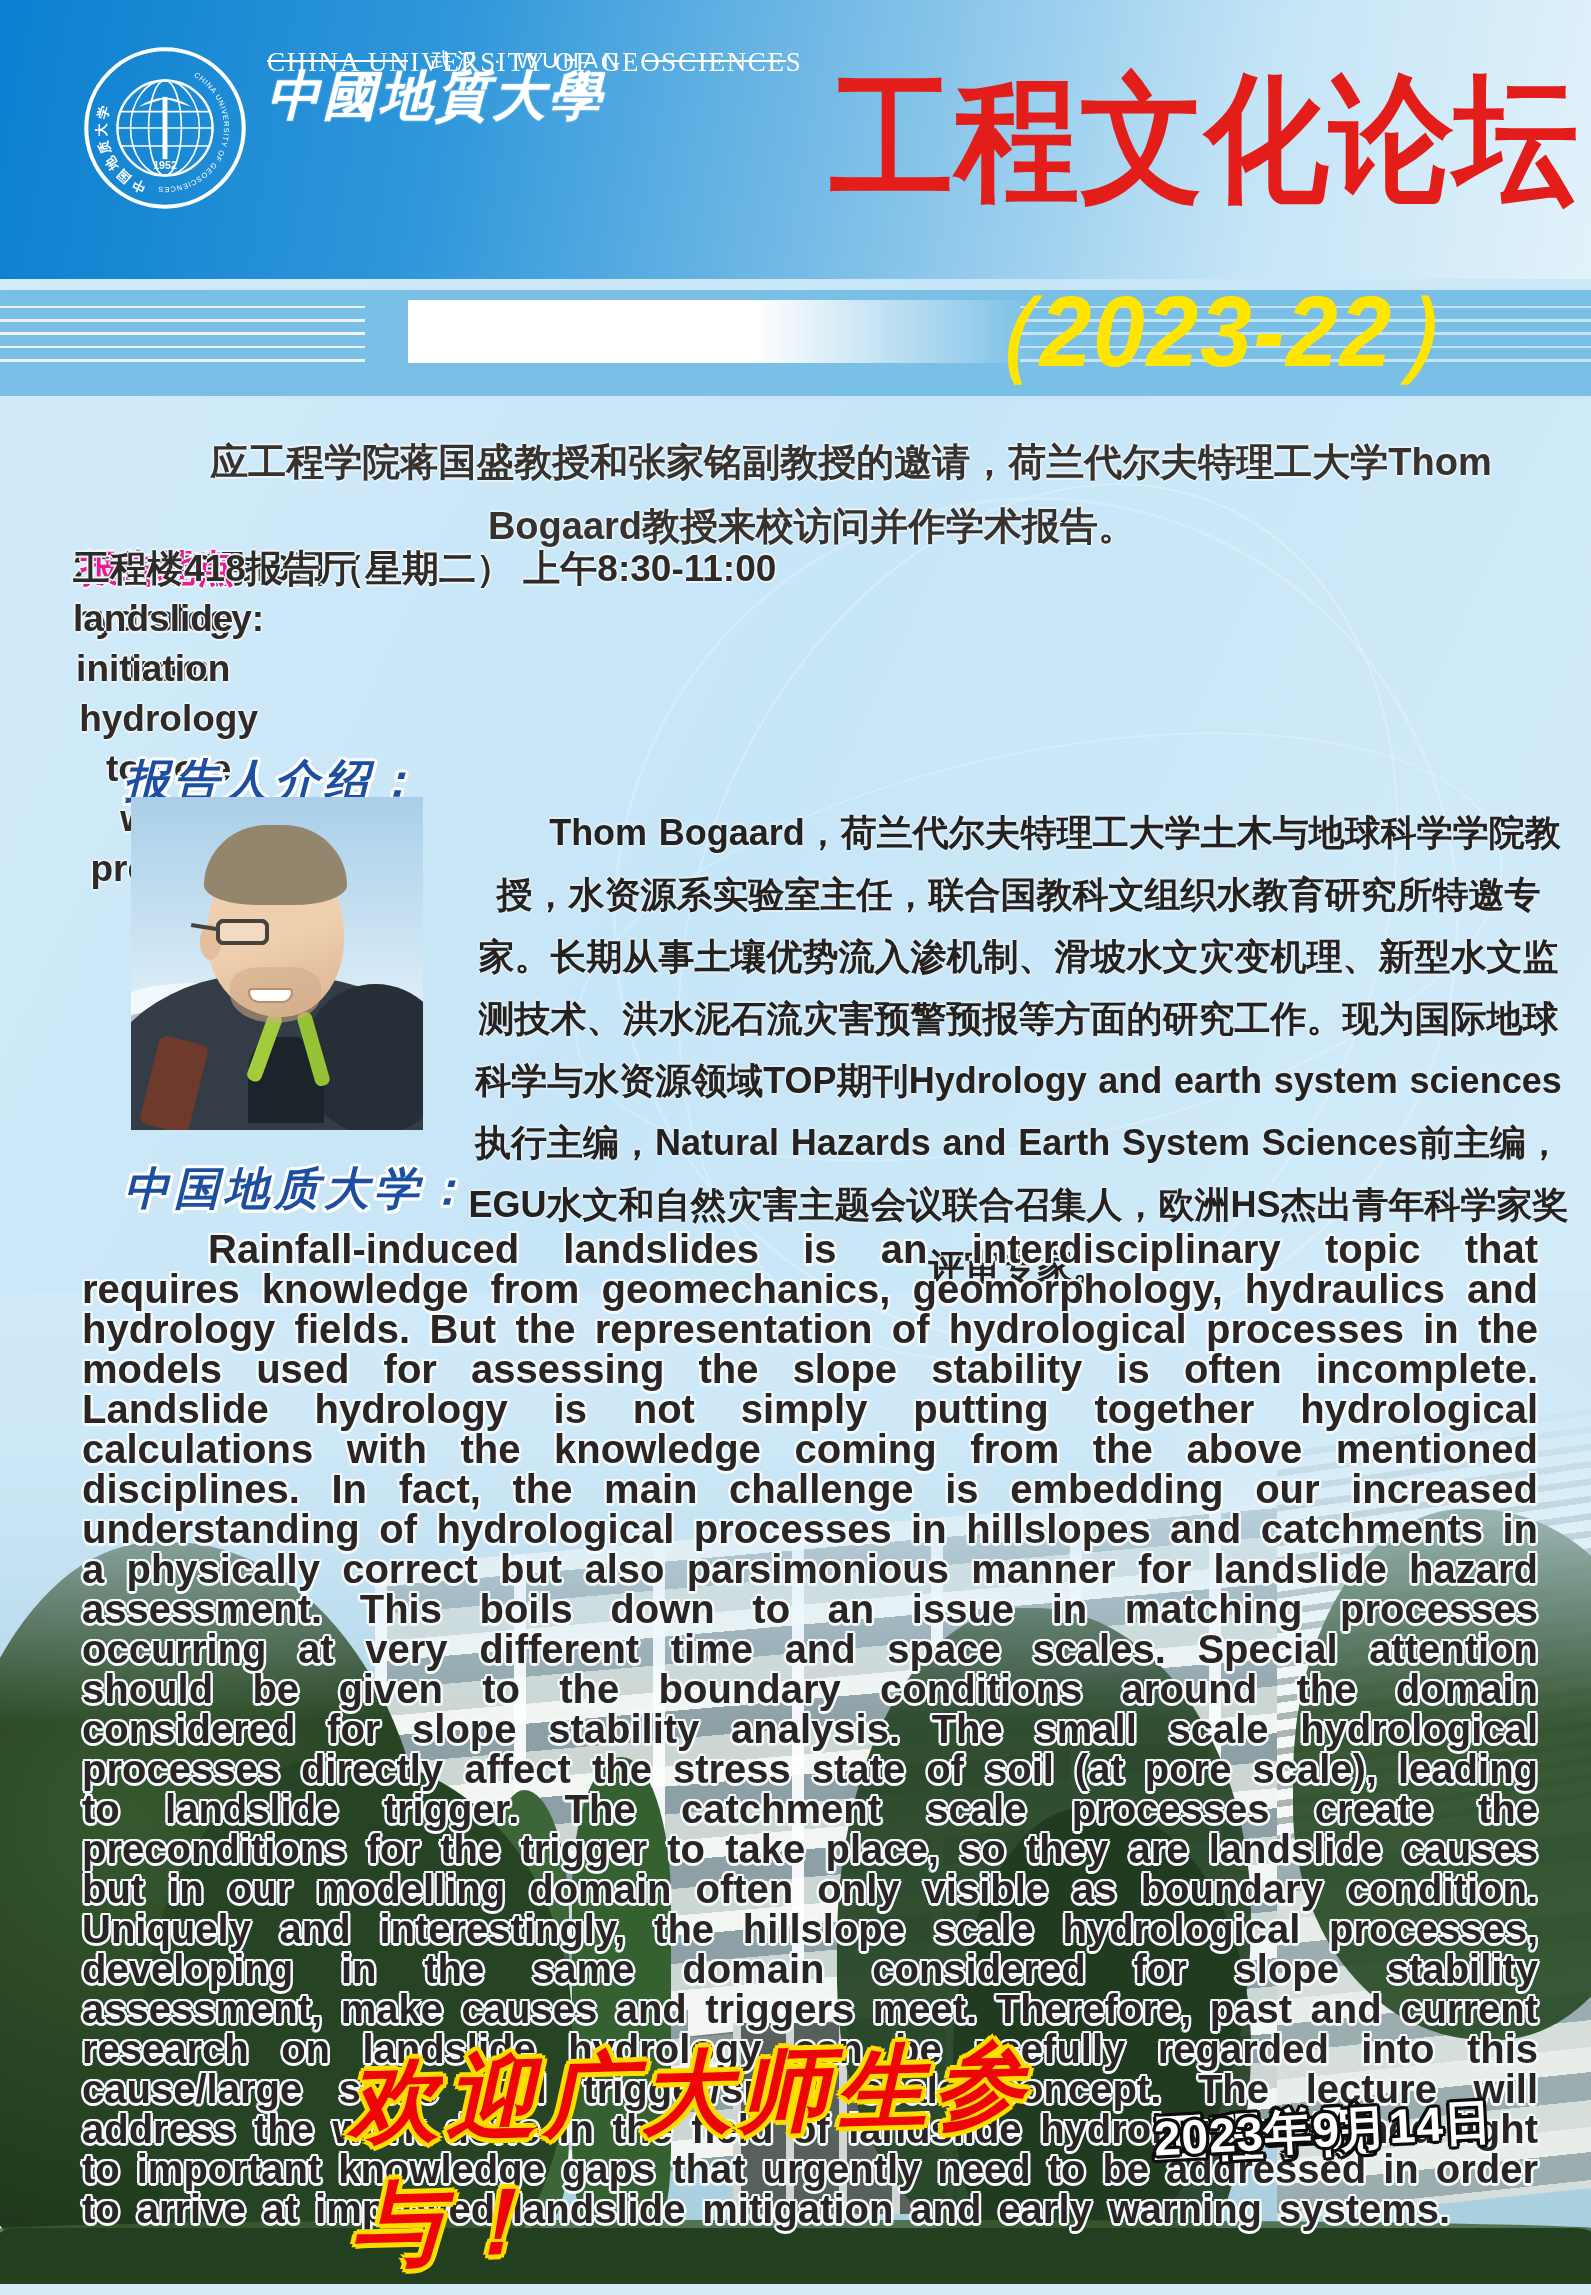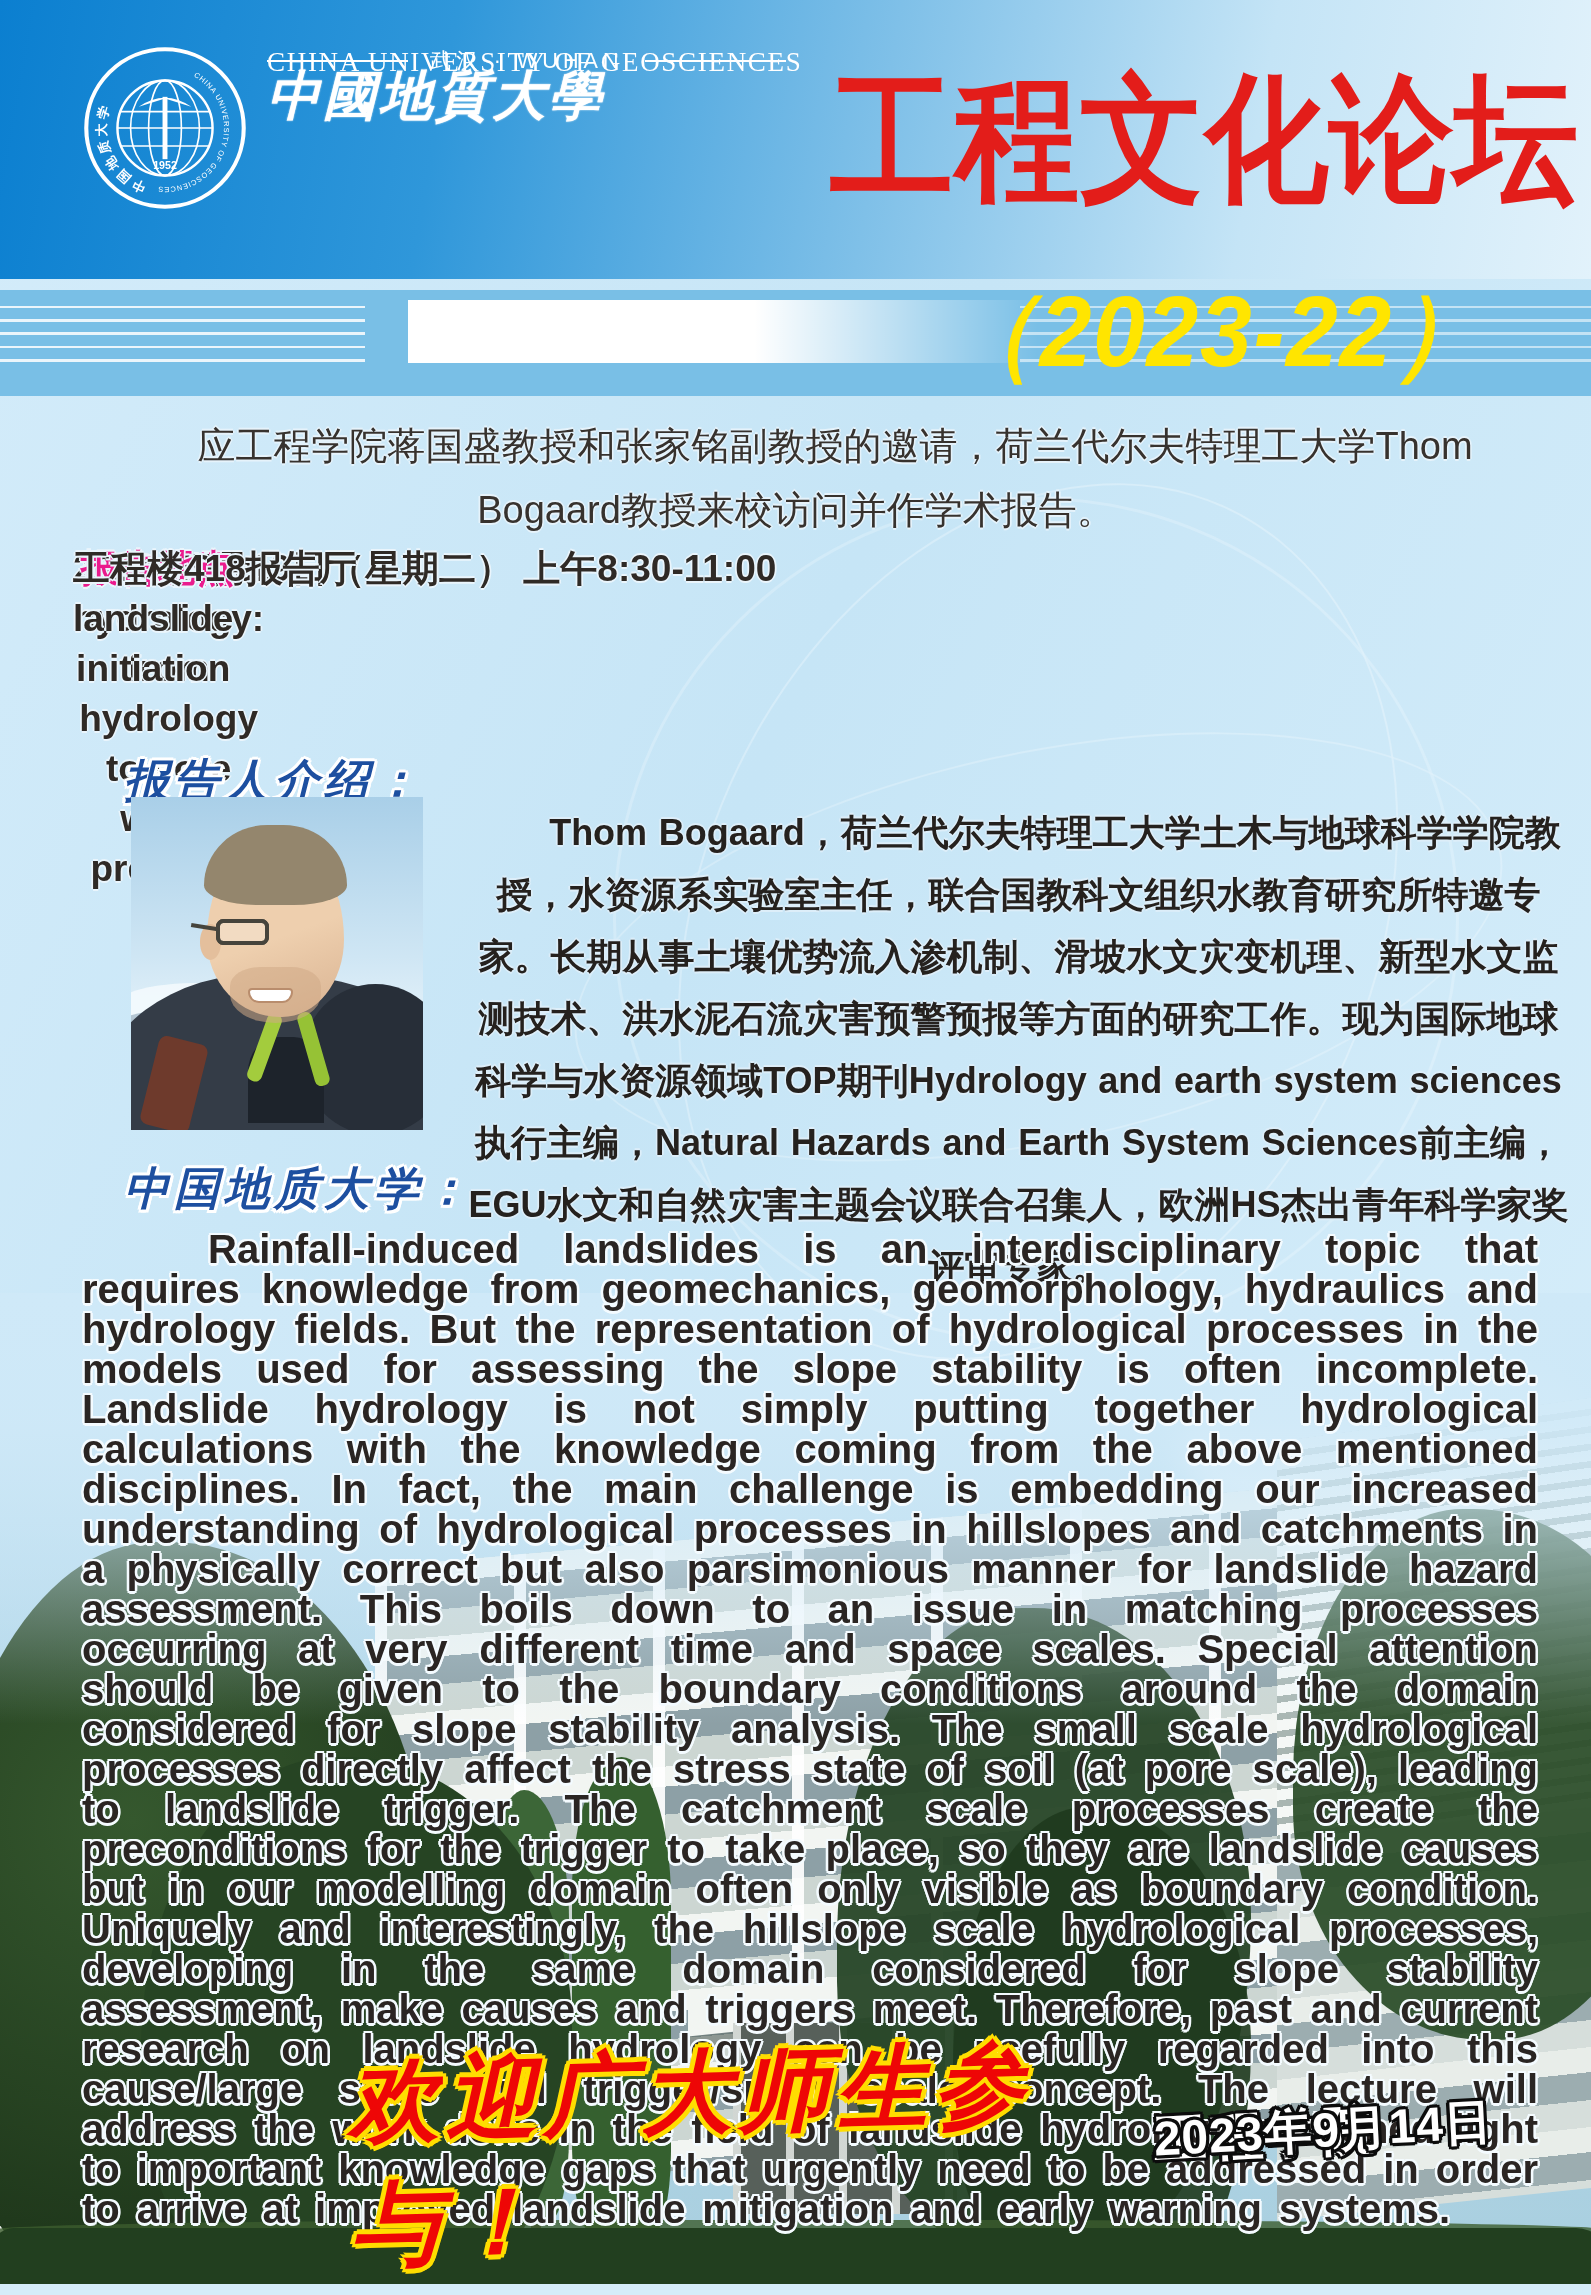--- a/index.html
+++ b/index.html
@@ -80,7 +80,7 @@
     font-weight:900;font-style:italic;color:#ffe500;letter-spacing:1.7px;transform:scaleY(1.08);}
 
   
-  .intro{left:70px;top:414px;width:1452px;margin:0;font-size:38px;line-height:64px;font-weight:normal;
+  .intro{left:70px;top:414px;width:1452px;margin:16px;font-size:38px;line-height:64px;font-weight:bold;
     color:#37322e;text-indent:78px;text-align:justify;
     text-shadow:-1.7px 0 #e6f3fb,1.7px 0 #e6f3fb,0 -1.7px #e6f3fb,0 1.7px #e6f3fb;}
 

